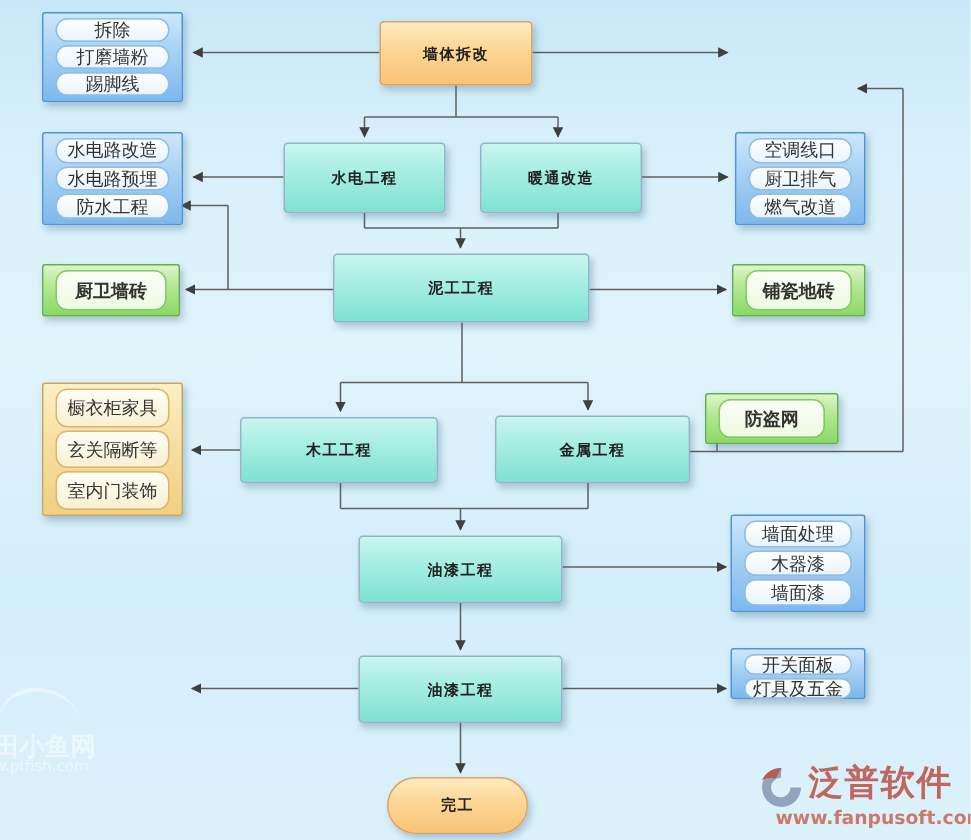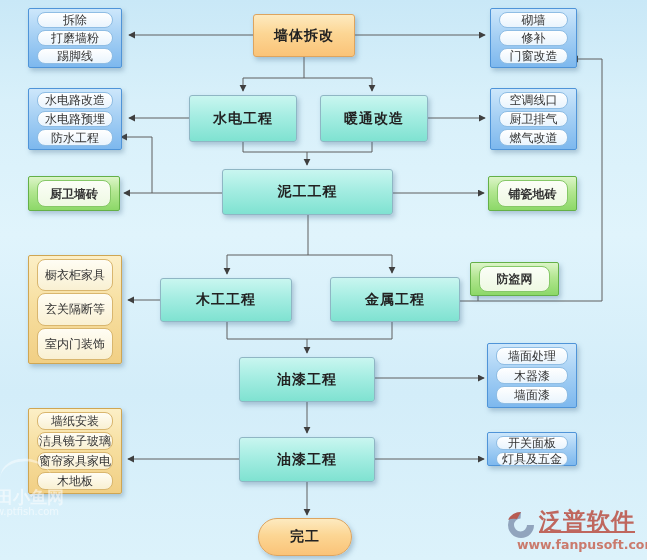--- a/index.html
+++ b/index.html
@@ -116,11 +116,6 @@
     <div class="itm">木地板</div>
   </div>
 
-  <div class="grp blue" style="left:490px;top:8px;width:87px;height:60px">
-    <div class="itm">砌墙</div>
-    <div class="itm">修补</div>
-    <div class="itm">门窗改造</div>
-  </div>
   <div class="grp blue" style="left:490px;top:88px;width:87px;height:62px">
     <div class="itm">空调线口</div>
     <div class="itm">厨卫排气</div>

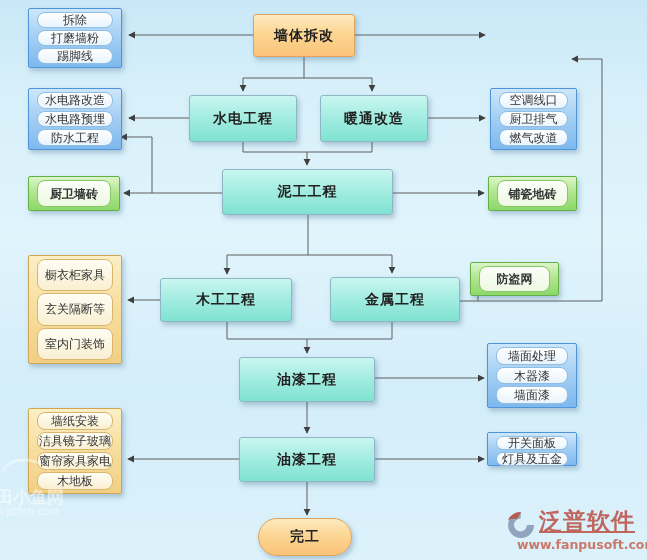--- a/index.html
+++ b/index.html
@@ -10,7 +10,7 @@
   }
   .lyr{position:absolute;left:0;top:0;width:647px;height:560px;}
   .node{position:absolute;box-sizing:border-box;display:flex;align-items:center;justify-content:center;
-    font-size:14px;font-weight:600;color:#222;letter-spacing:1px;
+    font-size:10px;font-weight:600;color:#222;letter-spacing:1px;
     border-radius:3px;box-shadow:2px 3px 5px rgba(70,110,140,.35);}
   .teal{background:linear-gradient(180deg,#c9f6f0 0%,#a5ede2 45%,#7fe2d1 100%);border:1px solid #8fb6c4;}
   .orange{background:linear-gradient(180deg,#fdeac0 0%,#fcd694 45%,#fac378 100%);border:1px solid #dda45f;}

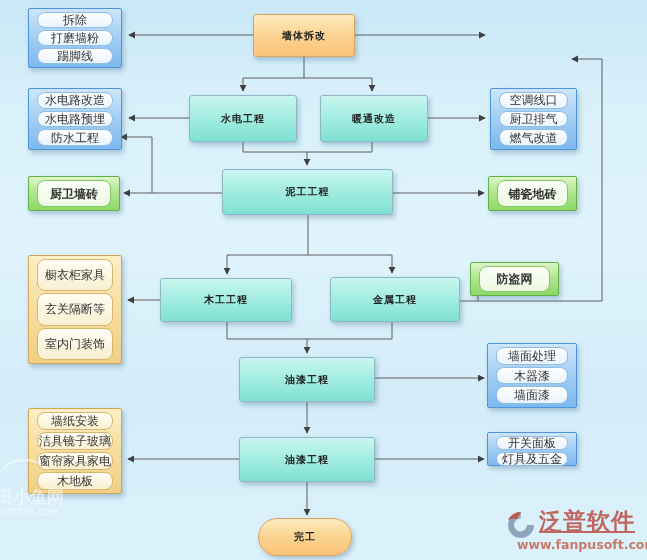--- a/index.html
+++ b/index.html
@@ -104,7 +104,7 @@
   <div class="grp green" style="left:28px;top:176px;width:92px;height:35px">
     <div class="itm">厨卫墙砖</div>
   </div>
-  <div class="grp yellow" style="left:28px;top:255px;width:94px;height:109px">
+  <div class="grp yellow" style="left:28px;top:255px;width:94px;height:89px">
     <div class="itm">橱衣柜家具</div>
     <div class="itm">玄关隔断等</div>
     <div class="itm">室内门装饰</div>

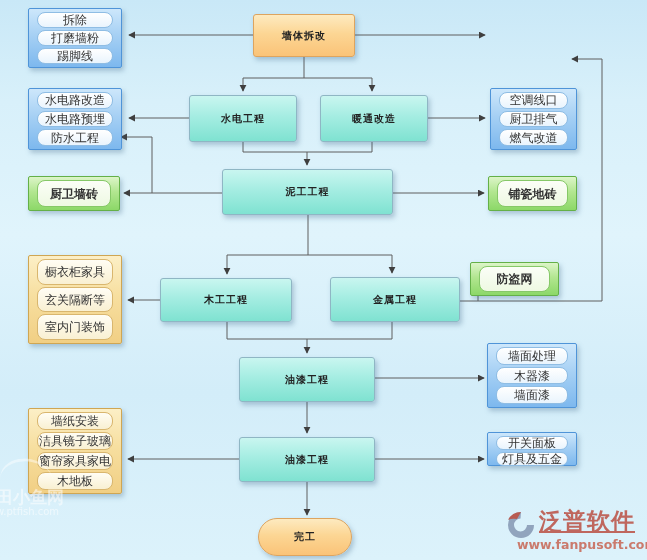--- a/index.html
+++ b/index.html
@@ -109,12 +109,6 @@
     <div class="itm">玄关隔断等</div>
     <div class="itm">室内门装饰</div>
   </div>
-  <div class="grp yellow" style="left:28px;top:408px;width:94px;height:86px">
-    <div class="itm">墙纸安装</div>
-    <div class="itm">洁具镜子玻璃</div>
-    <div class="itm">窗帘家具家电</div>
-    <div class="itm">木地板</div>
-  </div>
 
   <div class="grp blue" style="left:490px;top:88px;width:87px;height:62px">
     <div class="itm">空调线口</div>

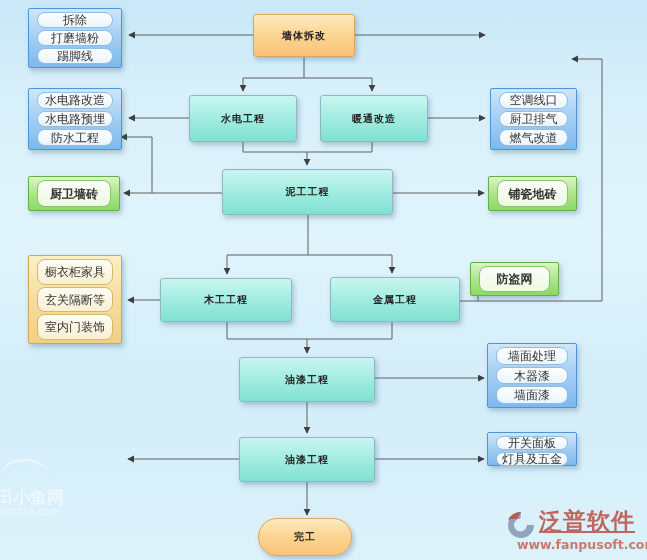--- a/index.html
+++ b/index.html
@@ -28,7 +28,7 @@
   .yellow .itm{background:linear-gradient(180deg,#fffdf4 0%,#f9f0d2 100%);border:1px solid #d9b66e;}
   .logo{position:absolute;left:503px;top:503px;width:140px;height:52px;}
   .logo-icon{position:absolute;left:2px;top:6px;}
-  .logo-name{position:absolute;left:36px;top:3px;font-size:23px;font-weight:bold;color:#bf675e;letter-spacing:1px;white-space:nowrap;text-decoration:underline;}
+  .logo-name{position:absolute;left:36px;top:3px;font-size:23px;font-weight:bold;color:#bf675e;letter-spacing:1px;white-space:nowrap;}
   .logo-url{position:absolute;left:14px;top:34px;font-size:12.5px;font-weight:bold;color:#ca7a6c;white-space:nowrap;}
   .wm{position:absolute;left:-6px;top:458px;opacity:.55;color:#ffffff;pointer-events:none;}
   .wm-swoosh{position:absolute;left:6px;top:0px;width:52px;height:26px;

